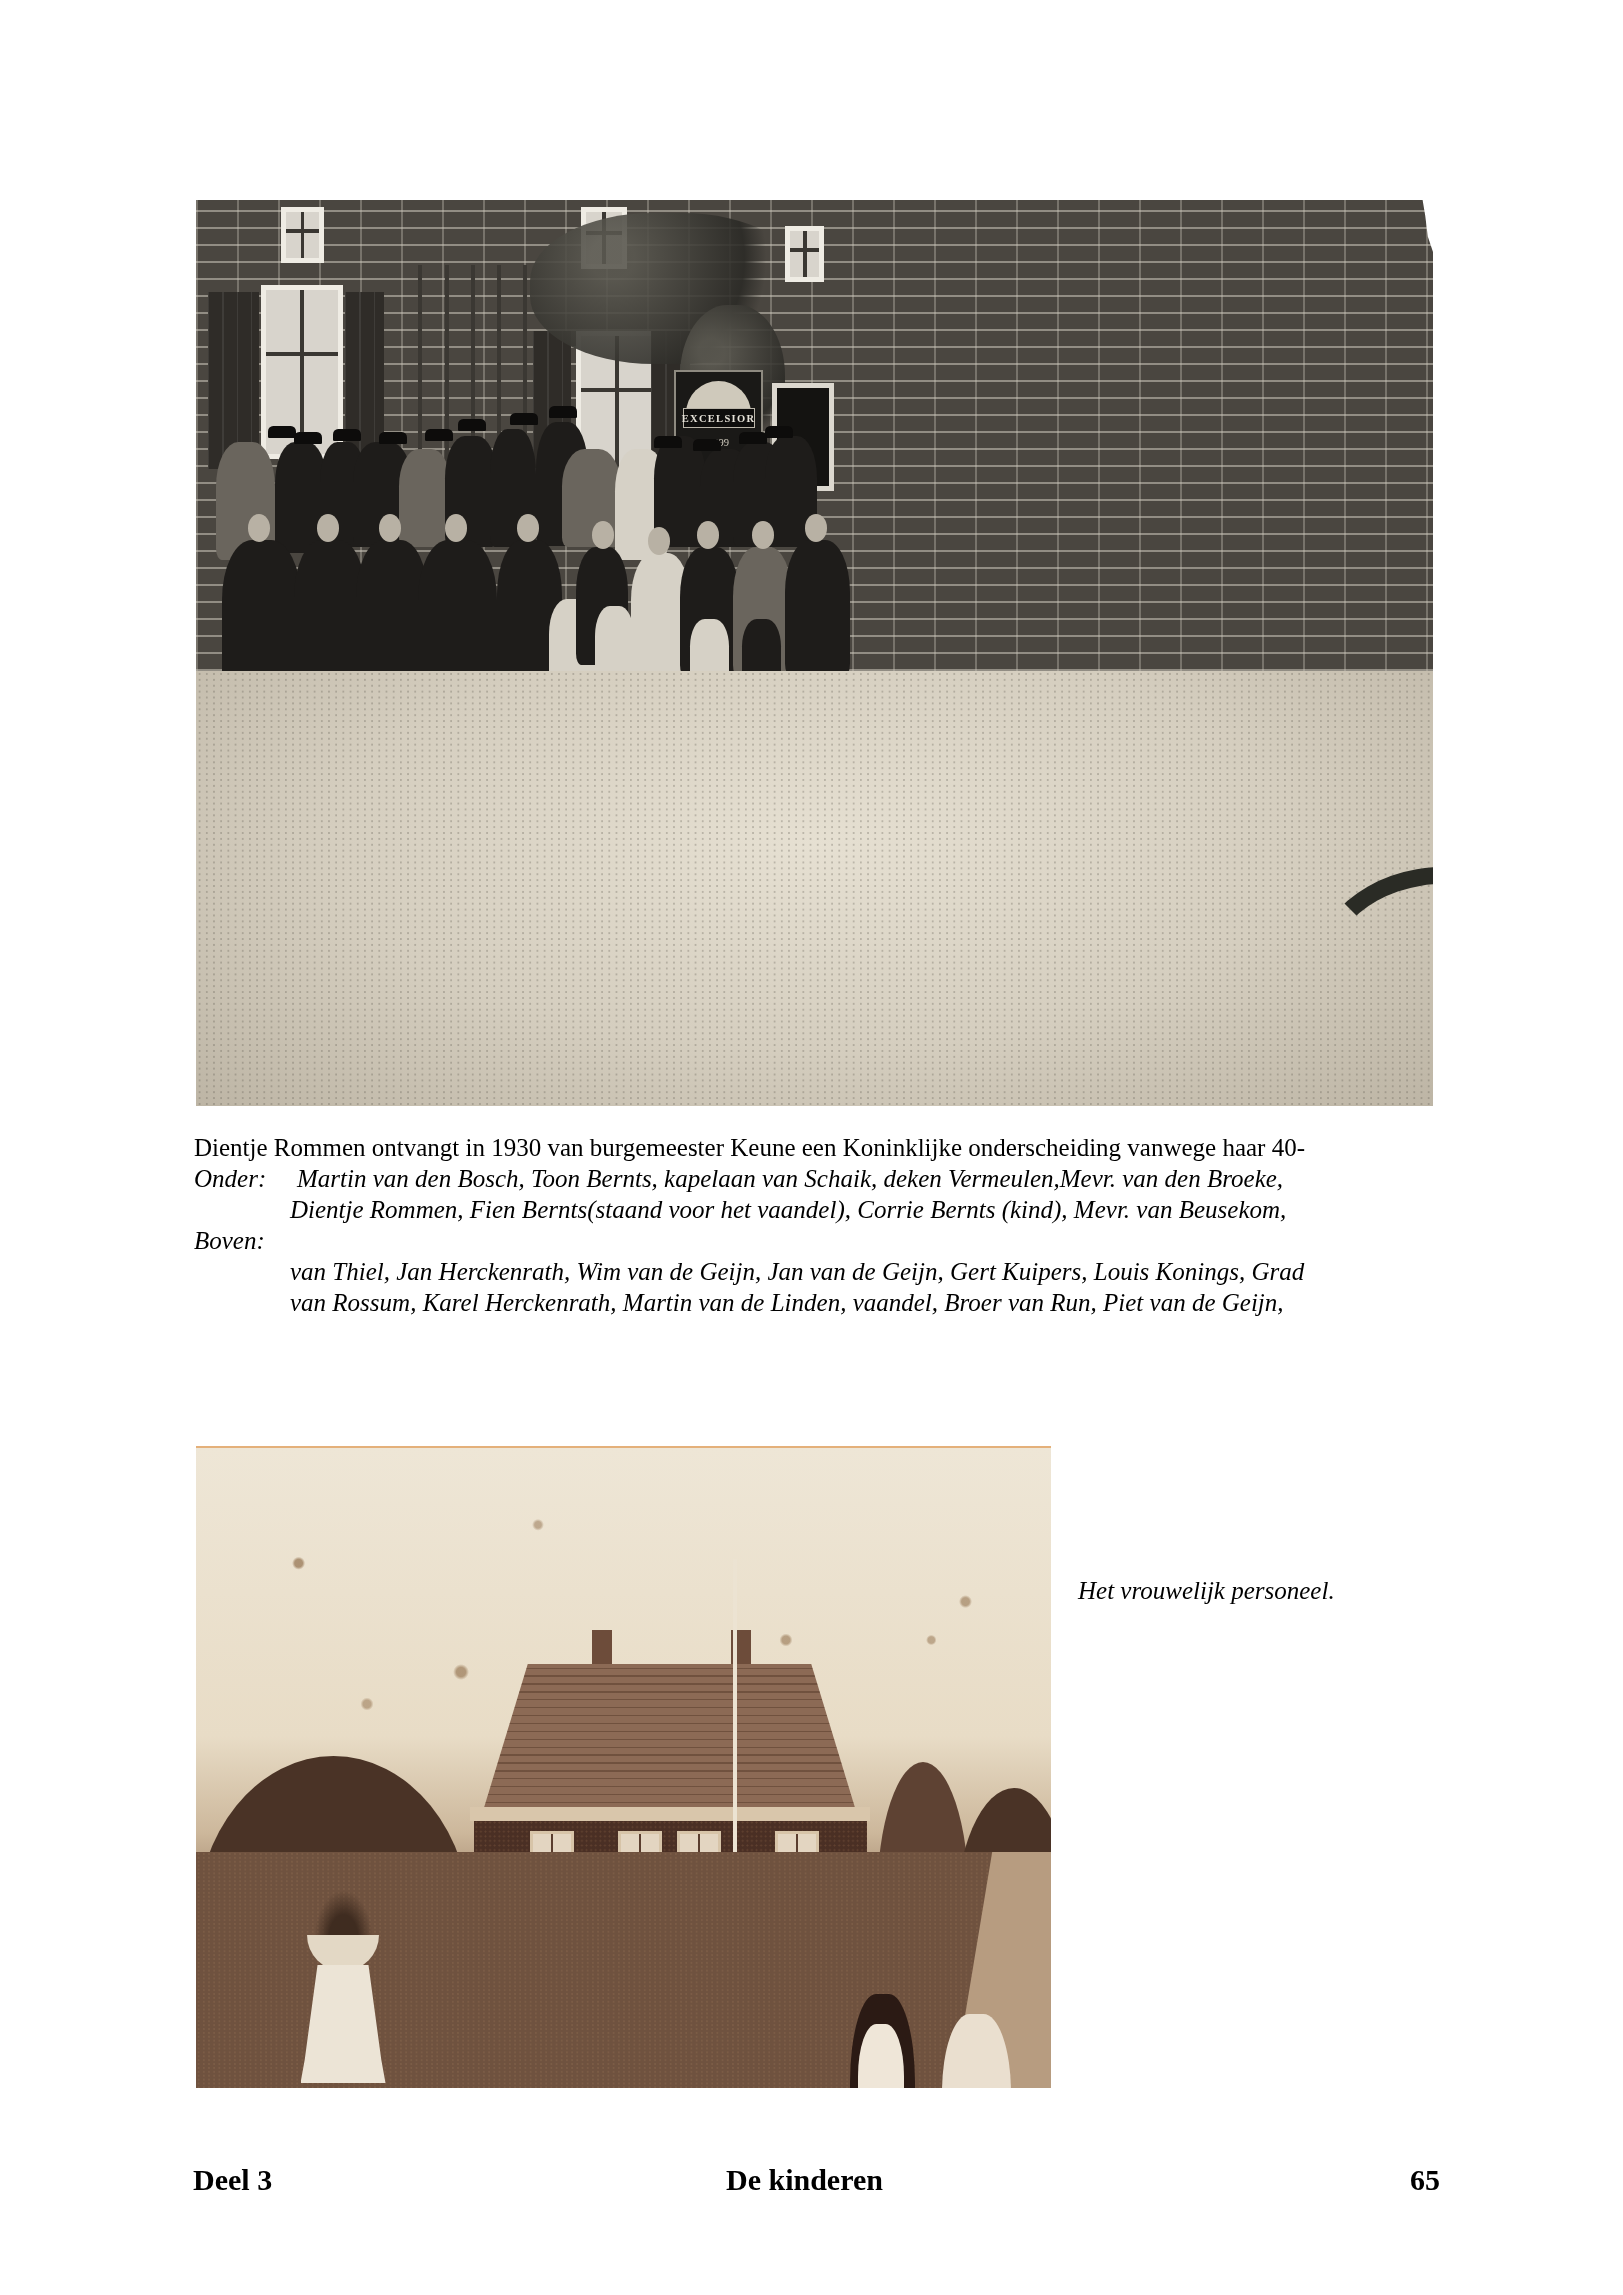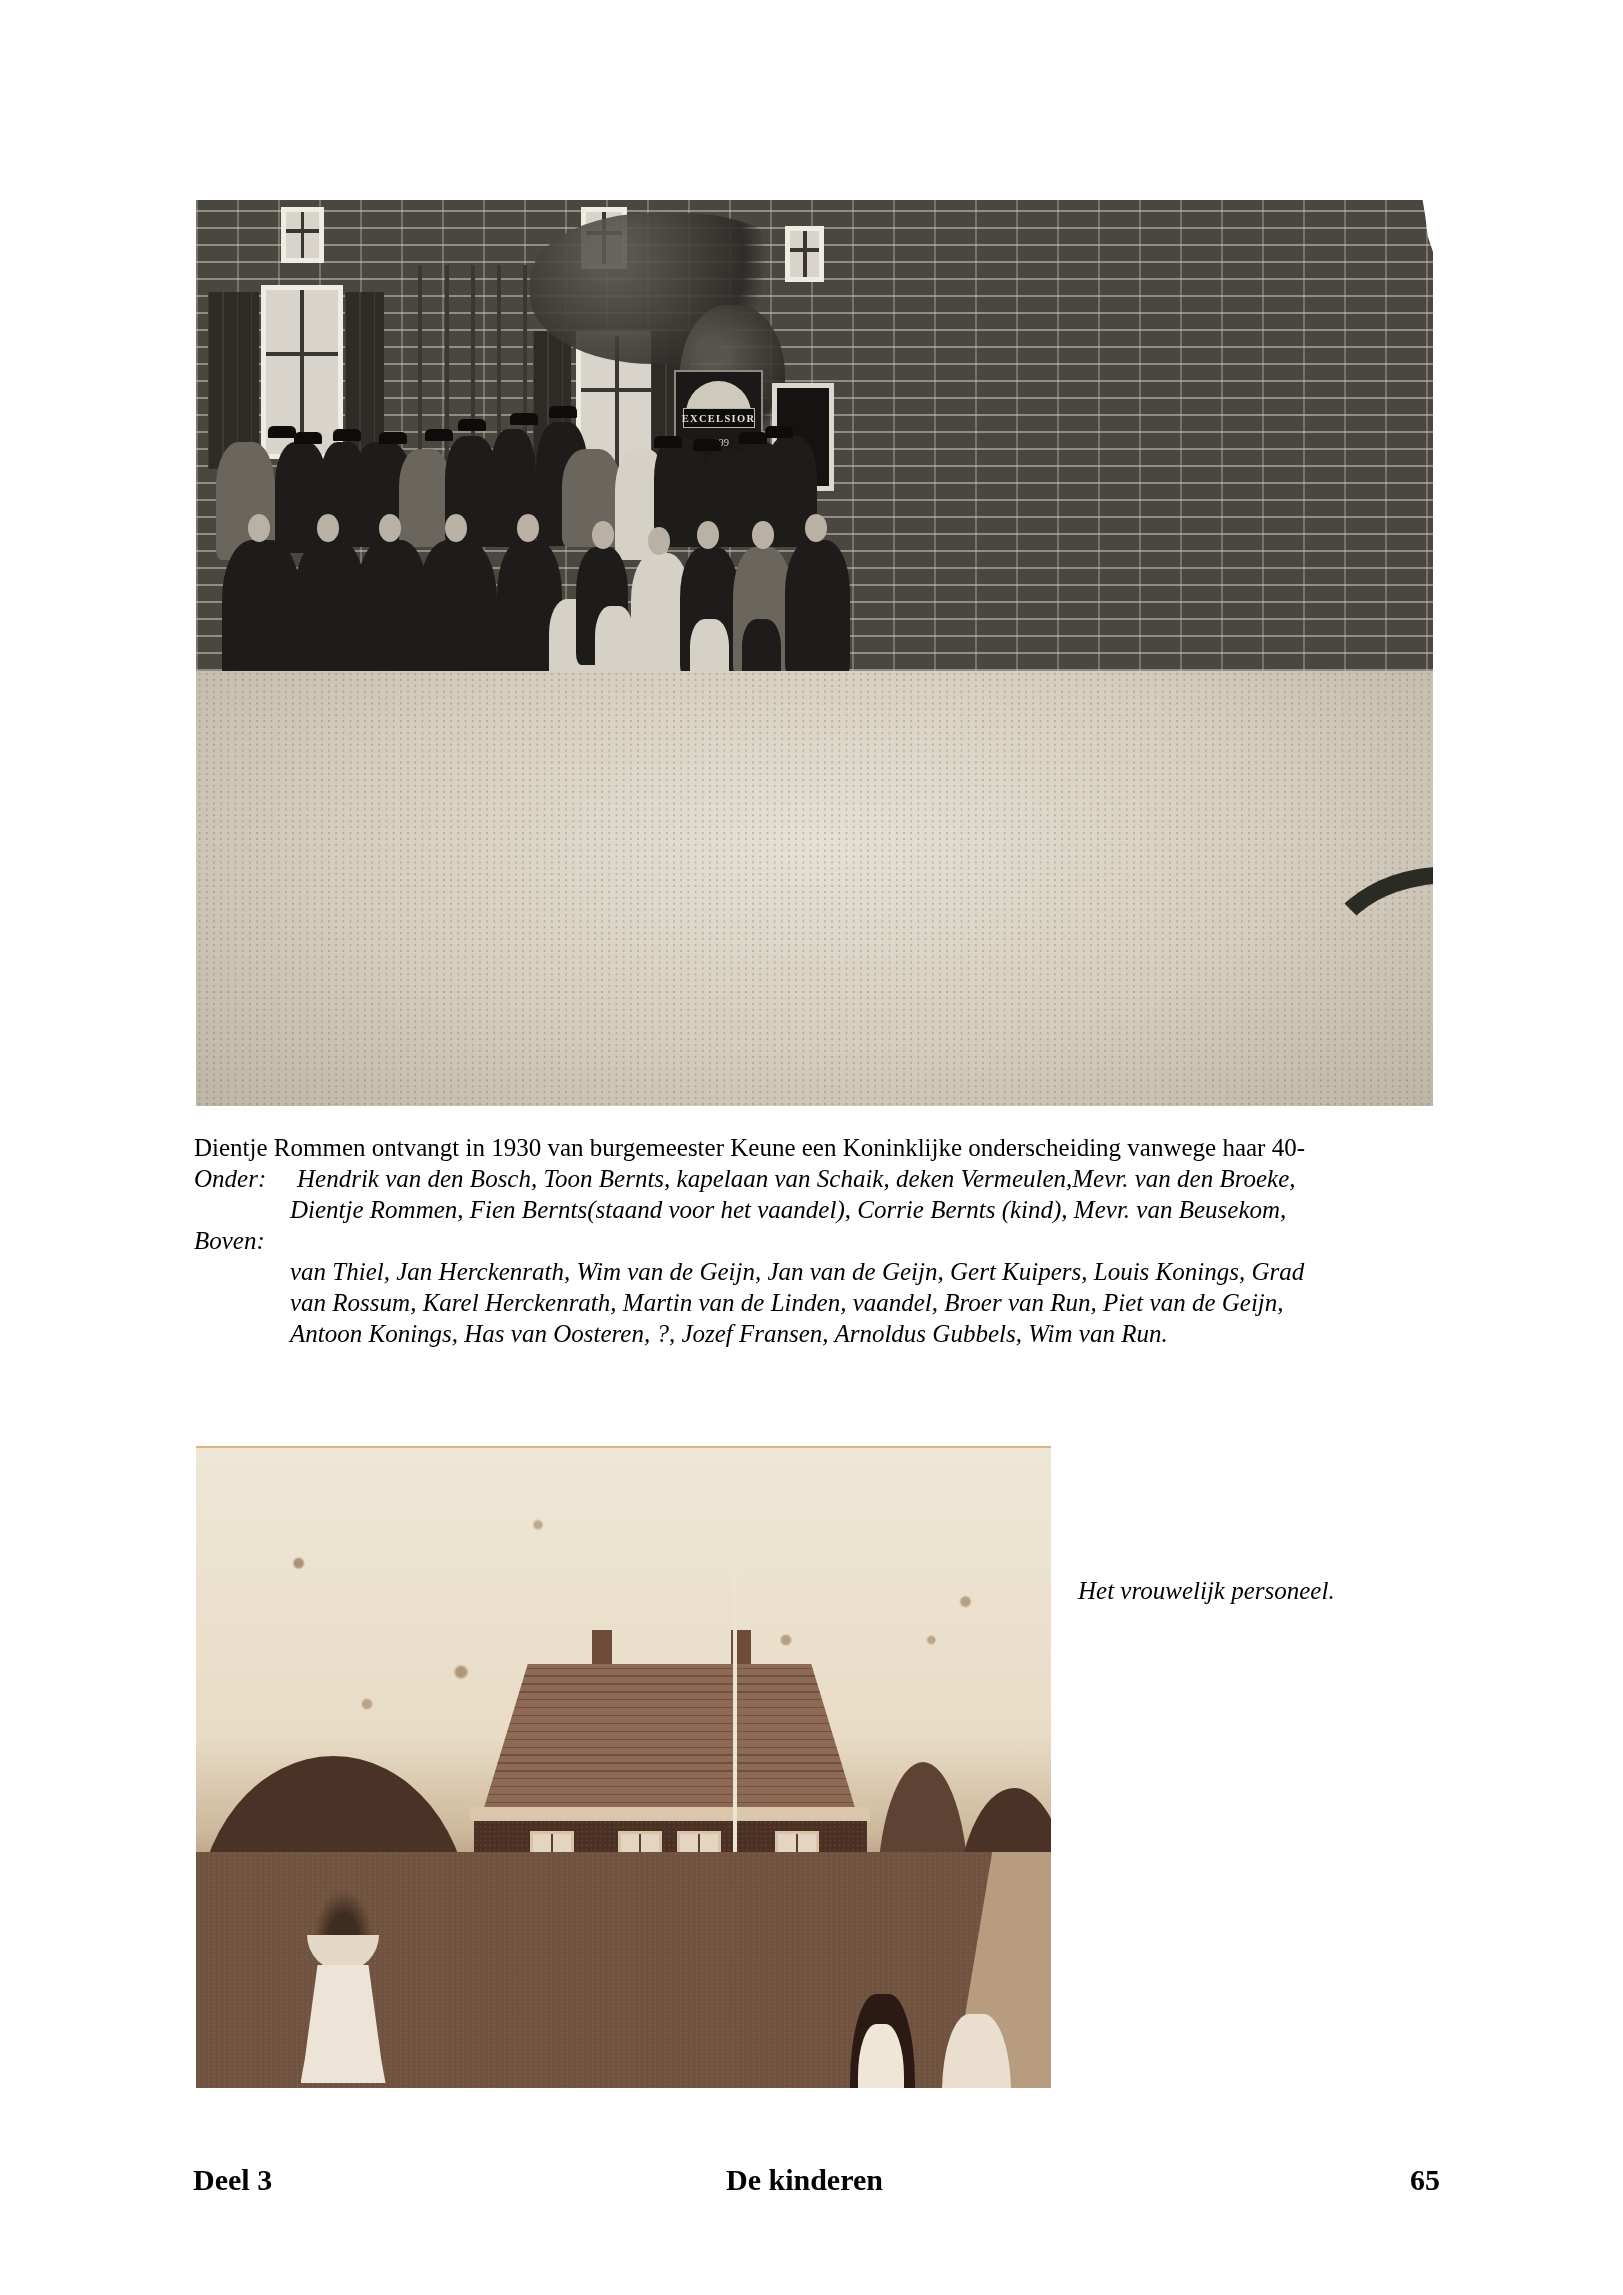--- a/index.html
+++ b/index.html
@@ -205,7 +205,7 @@
 
   <div class="row onder">
     <span class="lbl">Onder:</span>
-    <span>Hendrik van den Bosch, Toon Bernts, kapelaan van Schaik, deken Vermeulen,Mevr. van den Broeke,</span>
+    <span>Martin van den Bosch, Toon Bernts, kapelaan van Schaik, deken Vermeulen,Mevr. van den Broeke,</span>
   </div>
   <div class="indent">Dientje Rommen, Fien Bernts(staand voor het vaandel), Corrie Bernts (kind), Mevr. van Beusekom,</div>
 

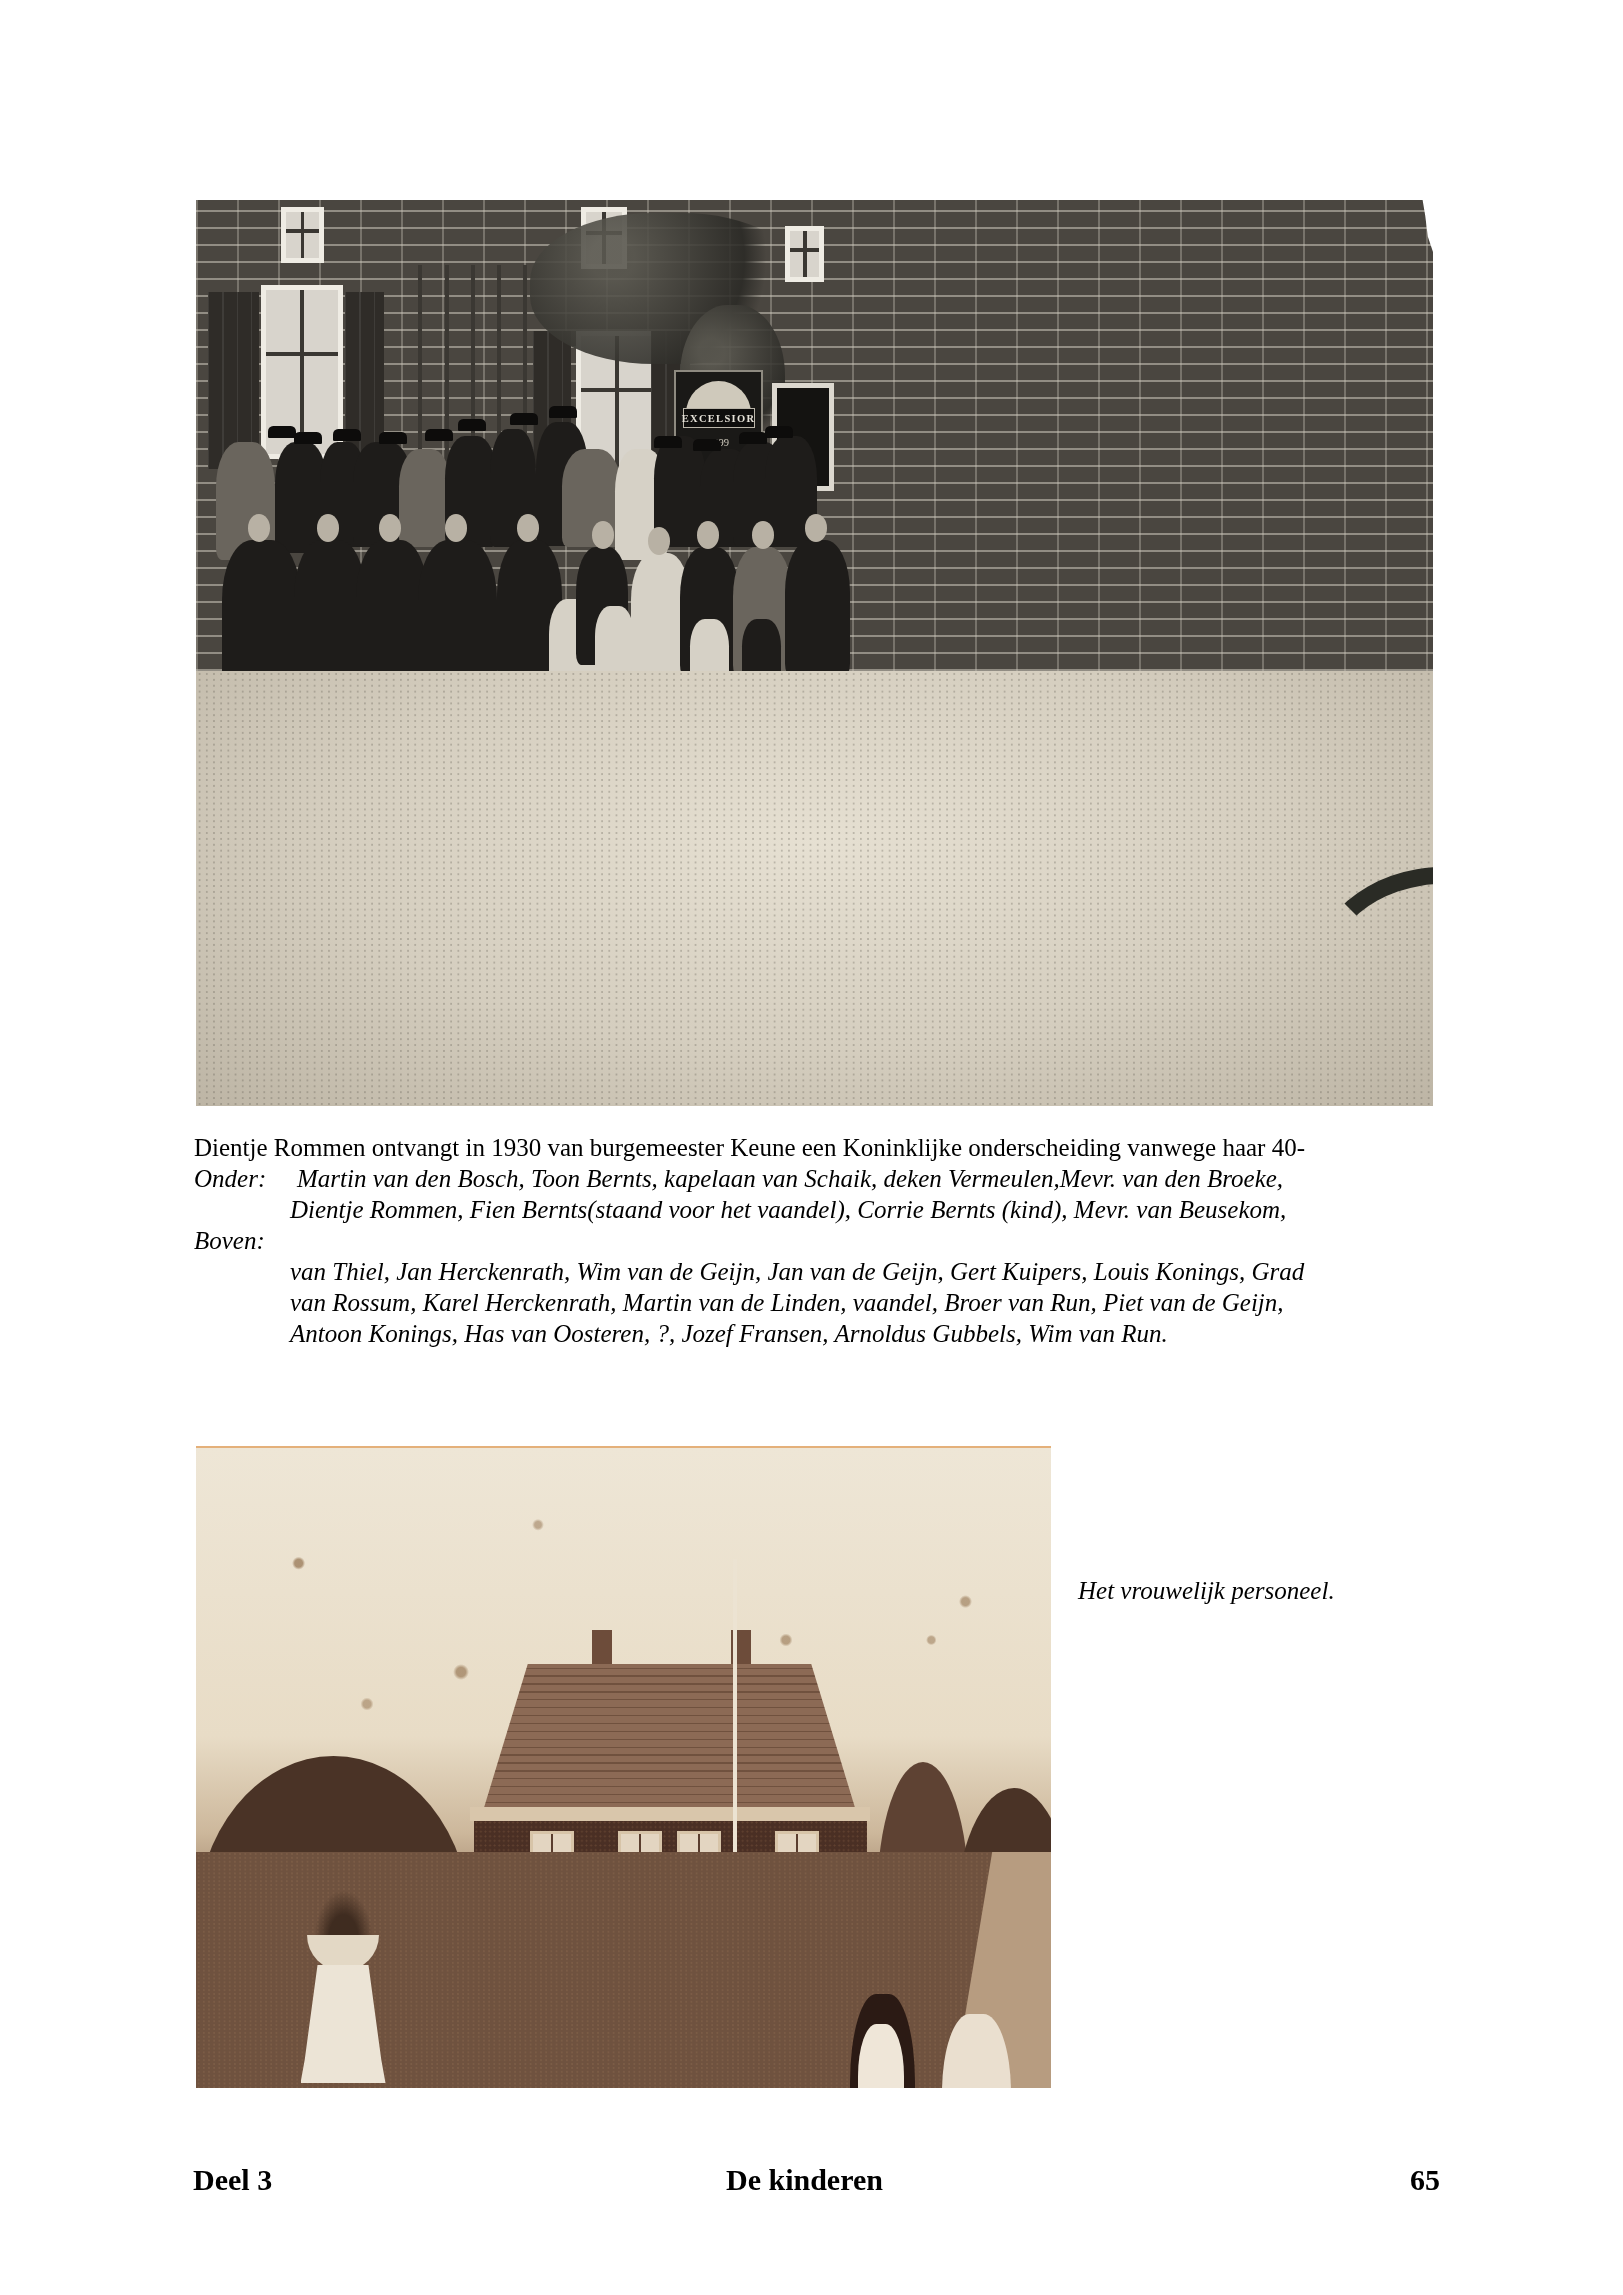--- a/index.html
+++ b/index.html
@@ -214,7 +214,6 @@
   </div>
   <div class="indent">van Thiel, Jan Herckenrath, Wim van de Geijn, Jan van de Geijn, Gert Kuipers, Louis Konings, Grad</div>
   <div class="indent">van Rossum, Karel Herckenrath, Martin van de Linden, vaandel, Broer van Run, Piet van de Geijn,</div>
-  <div class="indent">Antoon Konings, Has van Oosteren, ?, Jozef Fransen, Arnoldus Gubbels, Wim van Run.</div>
 </div>
 
 <div class="photo2">

